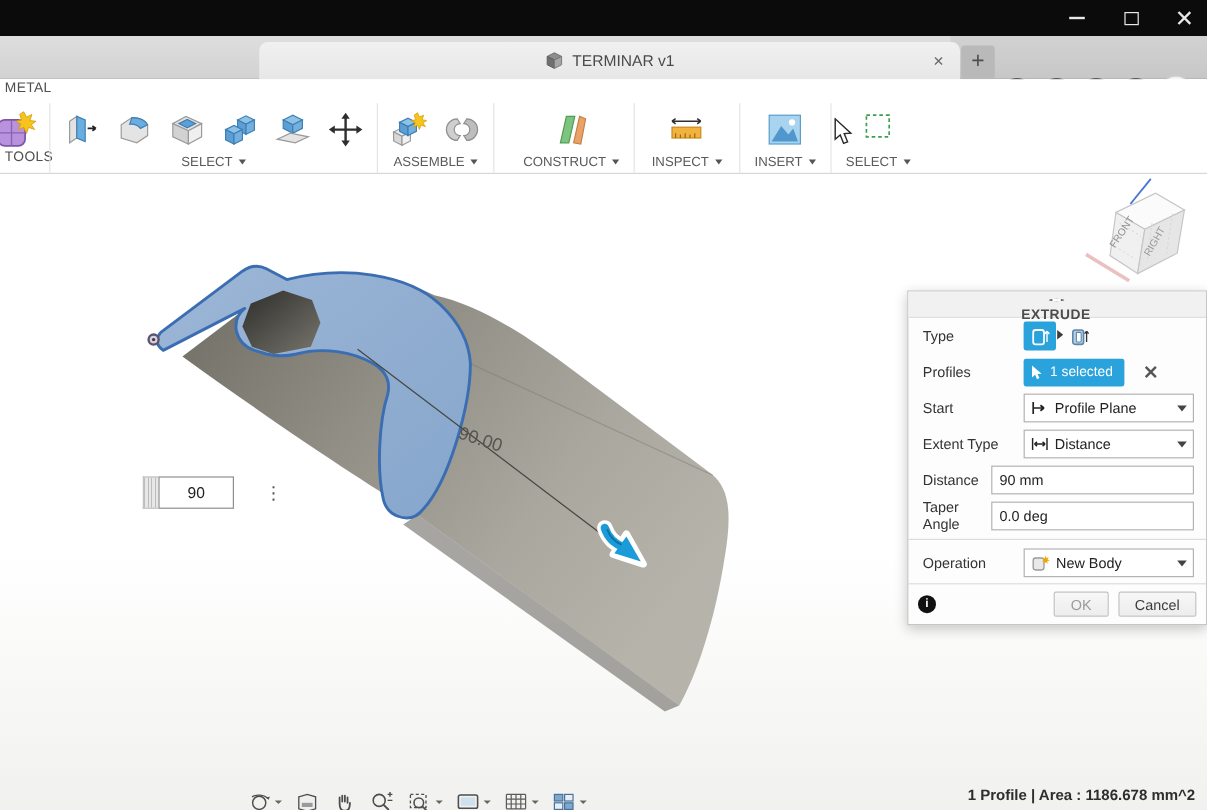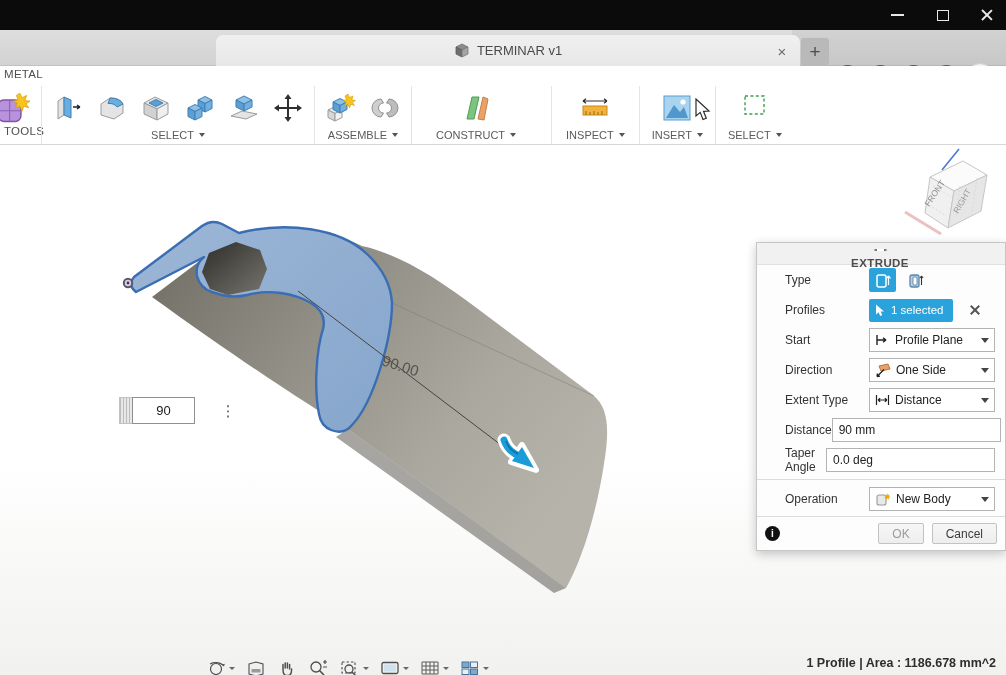--- a/index.html
+++ b/index.html
@@ -240,7 +240,7 @@
           </div>
       </div>
 
-      <div class="rgroup" style="padding:1px 35px 0 24px;text-align:center;">
+      <div class="rgroup" style="padding:1px 12px 0 24px;text-align:center;">
         <div class="icons">
           <span class="ricon">
             <svg width="34" height="30" viewBox="0 0 34 30">

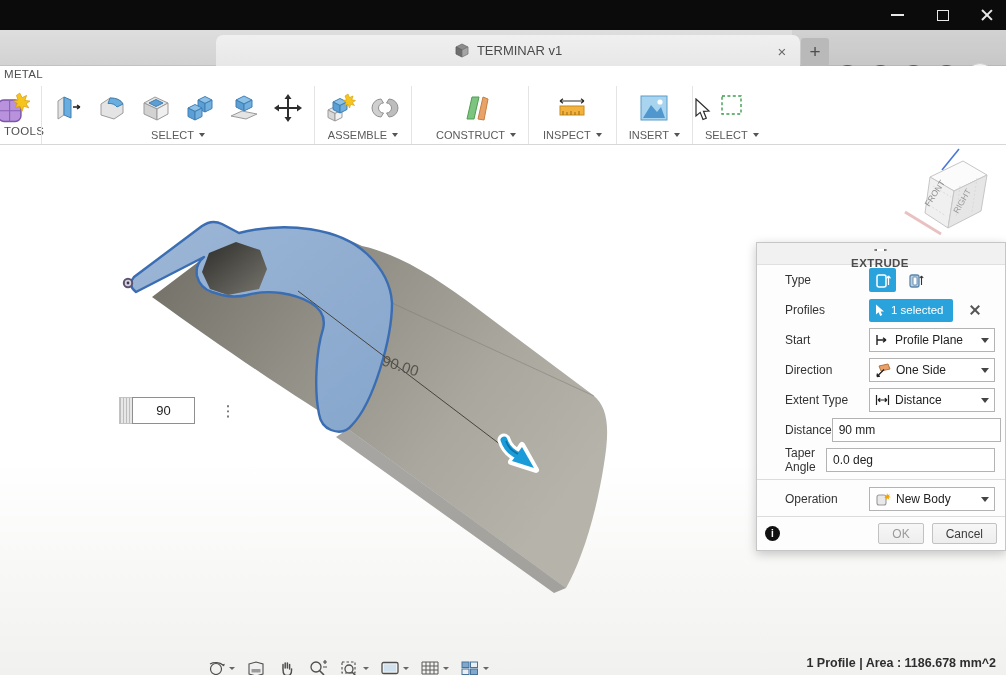--- a/index.html
+++ b/index.html
@@ -69,7 +69,7 @@
   .dblarrow { display:flex; gap:1px; }
   .dblarrow b { width:0; height:0; border-top:4px solid transparent; border-bottom:4px solid transparent; border-left:5px solid #3c3c3c; }
   .dlg-row { display:flex; align-items:center; height:30px; padding:0 10px 0 12px; }
-  .dlg-row .rlabel { width:84px; font-size:12px; color:#333;margin-left:16px; }
+  .dlg-row .rlabel { width:84px; font-size:12px; color:#333; }
   .dropdown { flex:1; height:24px; border:1px solid #b3b3b3; background:#fff; display:flex; align-items:center; padding:0 5px; gap:5px; position:relative; }
   .dropdown .dval { font-size:12px; color:#222; flex:1; }
   .dd-caret { width:0; height:0; border-left:4px solid transparent; border-right:4px solid transparent; border-top:5px solid #444; }

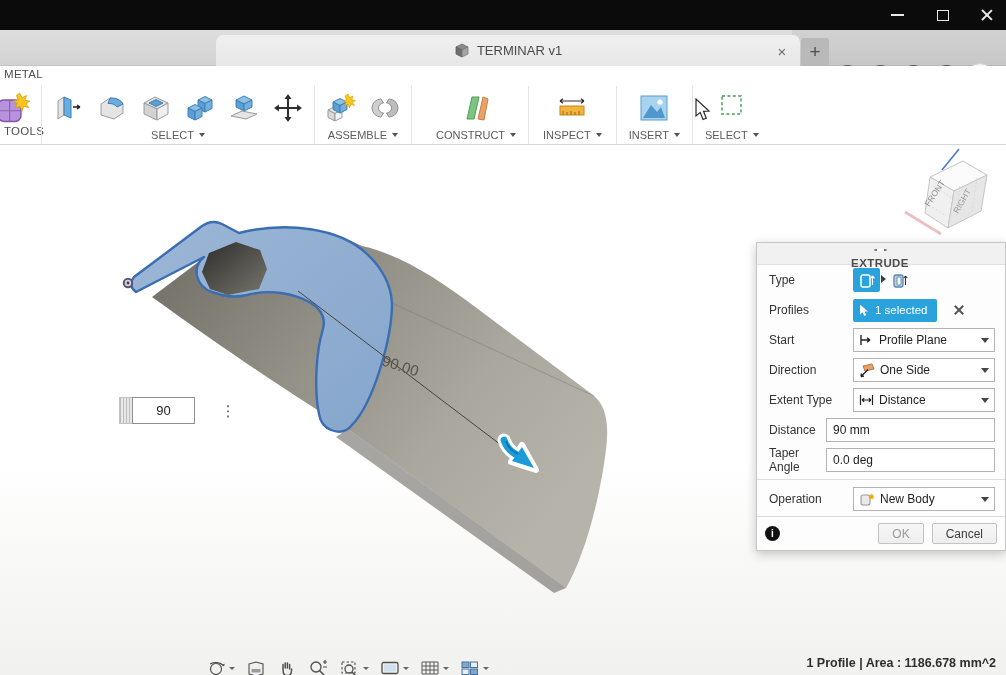--- a/index.html
+++ b/index.html
@@ -492,17 +492,6 @@
         </span>
       </div>
 
-      <div class="dlg-row">
-        <span class="rlabel">Direction</span>
-        <span class="dropdown">
-          <svg width="16" height="15" viewBox="0 0 16 15">
-            <polygon points="4,3 13,1 15,6 6,8" fill="#e9a06b" stroke="#b5763f"></polygon>
-            <path d="M2,13.5 L9,6.5 M2,13.5 l0.4,-3 M2,13.5 l3,-0.4" stroke="#222" stroke-width="1.3" fill="none"></path>
-          </svg>
-          <span class="dval">One Side</span>
-          <span class="dd-caret"></span>
-        </span>
-      </div>
 
       <div class="dlg-row">
         <span class="rlabel">Extent Type</span>

